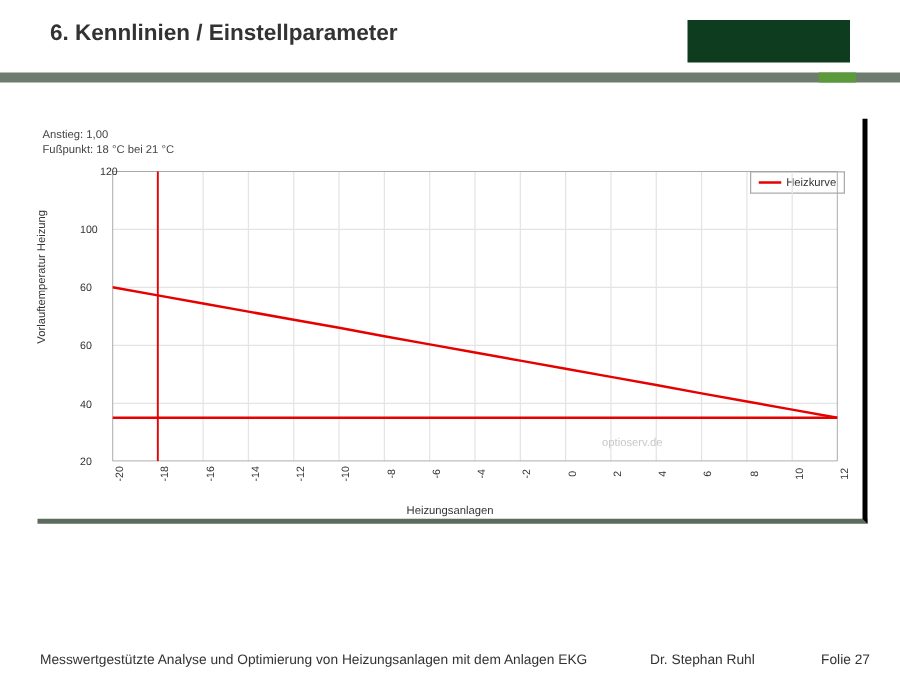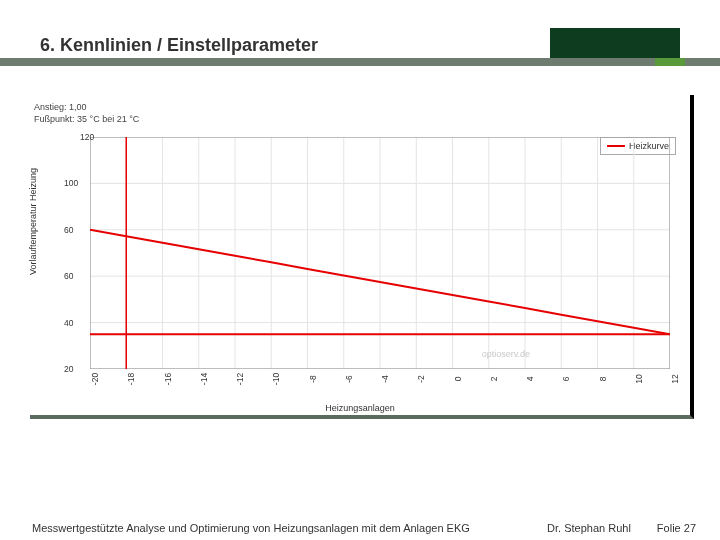--- a/index.html
+++ b/index.html
@@ -4,7 +4,7 @@
 <style>
   html,body{margin:0;padding:0;width:720px;height:540px;background:#fff;font-family:Arial,Helvetica,sans-serif;color:#333;overflow:hidden}
   .slide{position:relative;width:720px;height:540px}
-  .title-row{position:absolute;left:40px;top:28px;width:640px;height:34px;display:flex;justify-content:space-between;align-items:center}
+  .title-row{position:absolute;left:40px;top:16px;width:640px;height:34px;display:flex;justify-content:space-between;align-items:flex-start}
   .title{font-size:18px;font-weight:bold;color:#333}
   .logo-block{width:130px;height:34px;background:#0e3c1f}
   .hr-bar{position:absolute;left:0;top:58px;width:720px;height:8px;background:#6d7c6f}

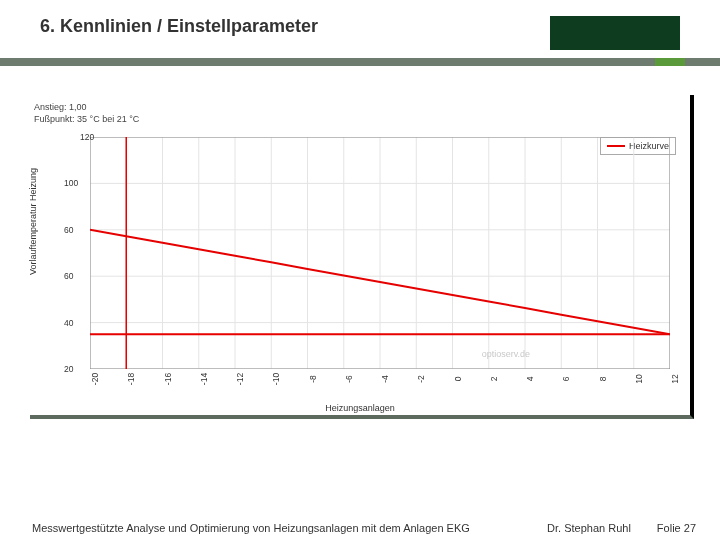--- a/index.html
+++ b/index.html
@@ -45,7 +45,7 @@
   <div class="chart-wrap">
     <div class="meta-top">
       <div>Anstieg: 1,00</div>
-      <div>Fußpunkt: 35 °C bei 21 °C</div>
+      <div>Fußpunkt: 18 °C bei 21 °C</div>
     </div>
     <div class="legend-box">
       <span class="legend-swatch"></span>

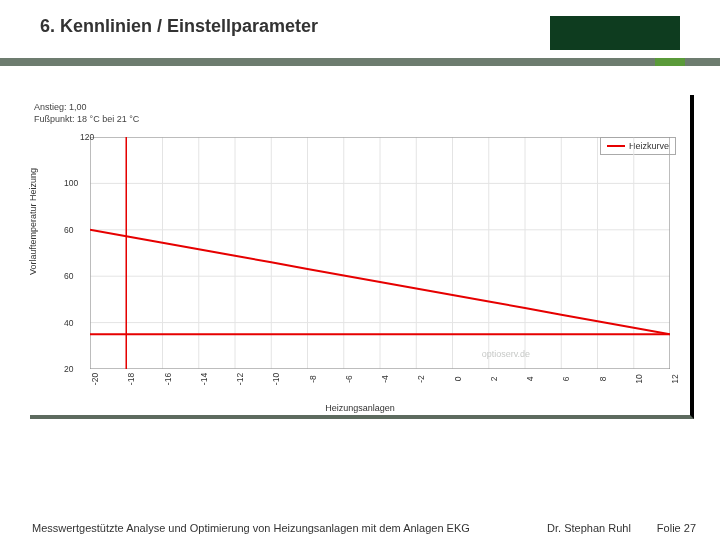--- a/index.html
+++ b/index.html
@@ -27,7 +27,7 @@
 
   .footer{position:absolute;left:0;bottom:0;width:720px;height:24px;display:flex;align-items:center;font-size:11px;color:#333}
   .footer .ft-left{margin-left:32px}
-  .footer .ft-mid{margin-left:auto;margin-right:26px}
+  .footer .ft-mid{margin-left:auto;margin-right:53px}
   .footer .ft-right{margin-right:24px}
 </style>
 </head>

